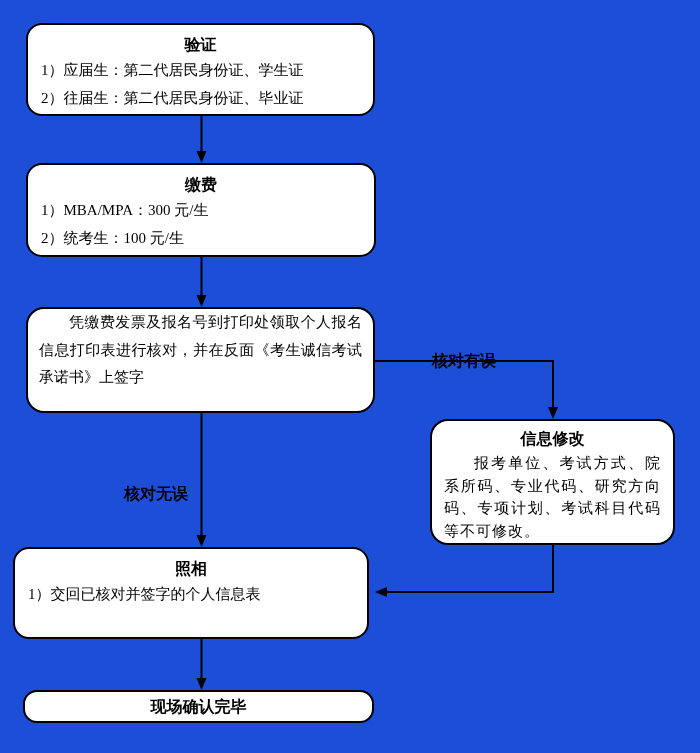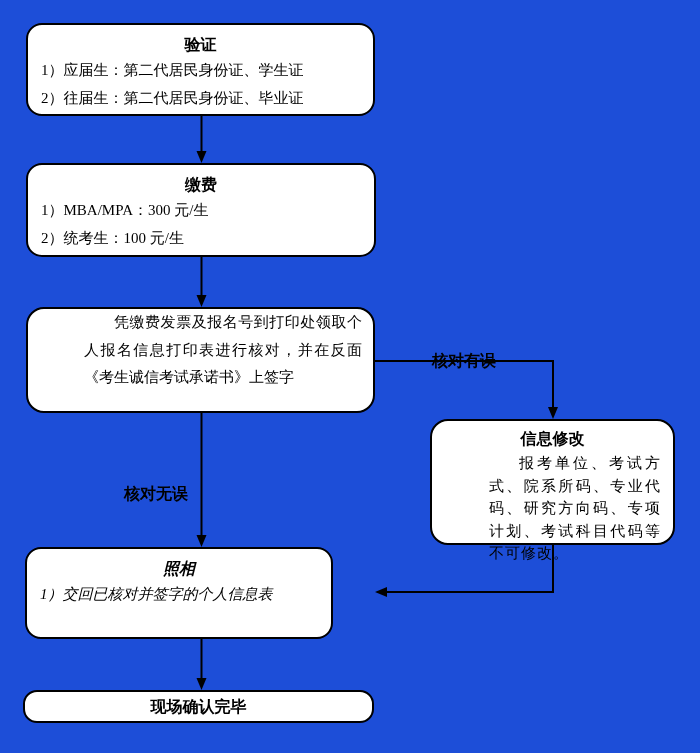--- a/index.html
+++ b/index.html
@@ -49,7 +49,6 @@
     font-size: 15px;
     text-align: justify;
     text-indent: 2em;
-    margin-left: 45px;
   }
   
   #node-verify { left: 26px; top: 23px; width: 349px; height: 93px; }

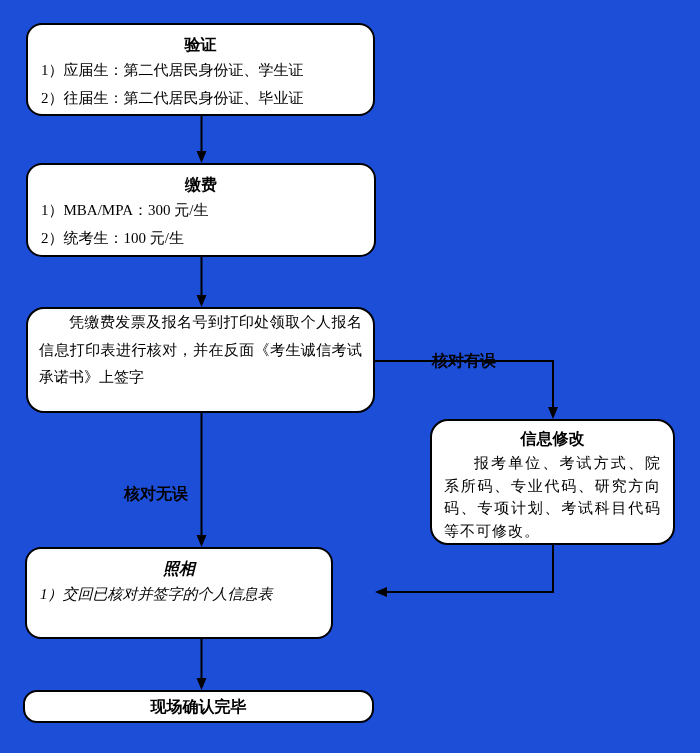--- a/index.html
+++ b/index.html
@@ -59,7 +59,7 @@
   #node-modify { left: 430px; top: 419px; width: 245px; height: 126px; border-radius: 18px; }
   #node-modify .node-title { padding-top: 7px; }
   #node-modify .node-body  { line-height: 22.5px; padding: 2px 12px 0 12px; letter-spacing: 1px; }
-  #node-photo  { left: 25px; top: 547px; width: 308px; height: 92px; font-style: italic; }
+  #node-photo  { left: 13px; top: 547px; width: 356px; height: 92px; }
   #node-done   { left: 23px; top: 690px; width: 351px; height: 33px; border-radius: 14px; }
   #node-done .node-title { padding-top: 4px; }
   .edge-label {

